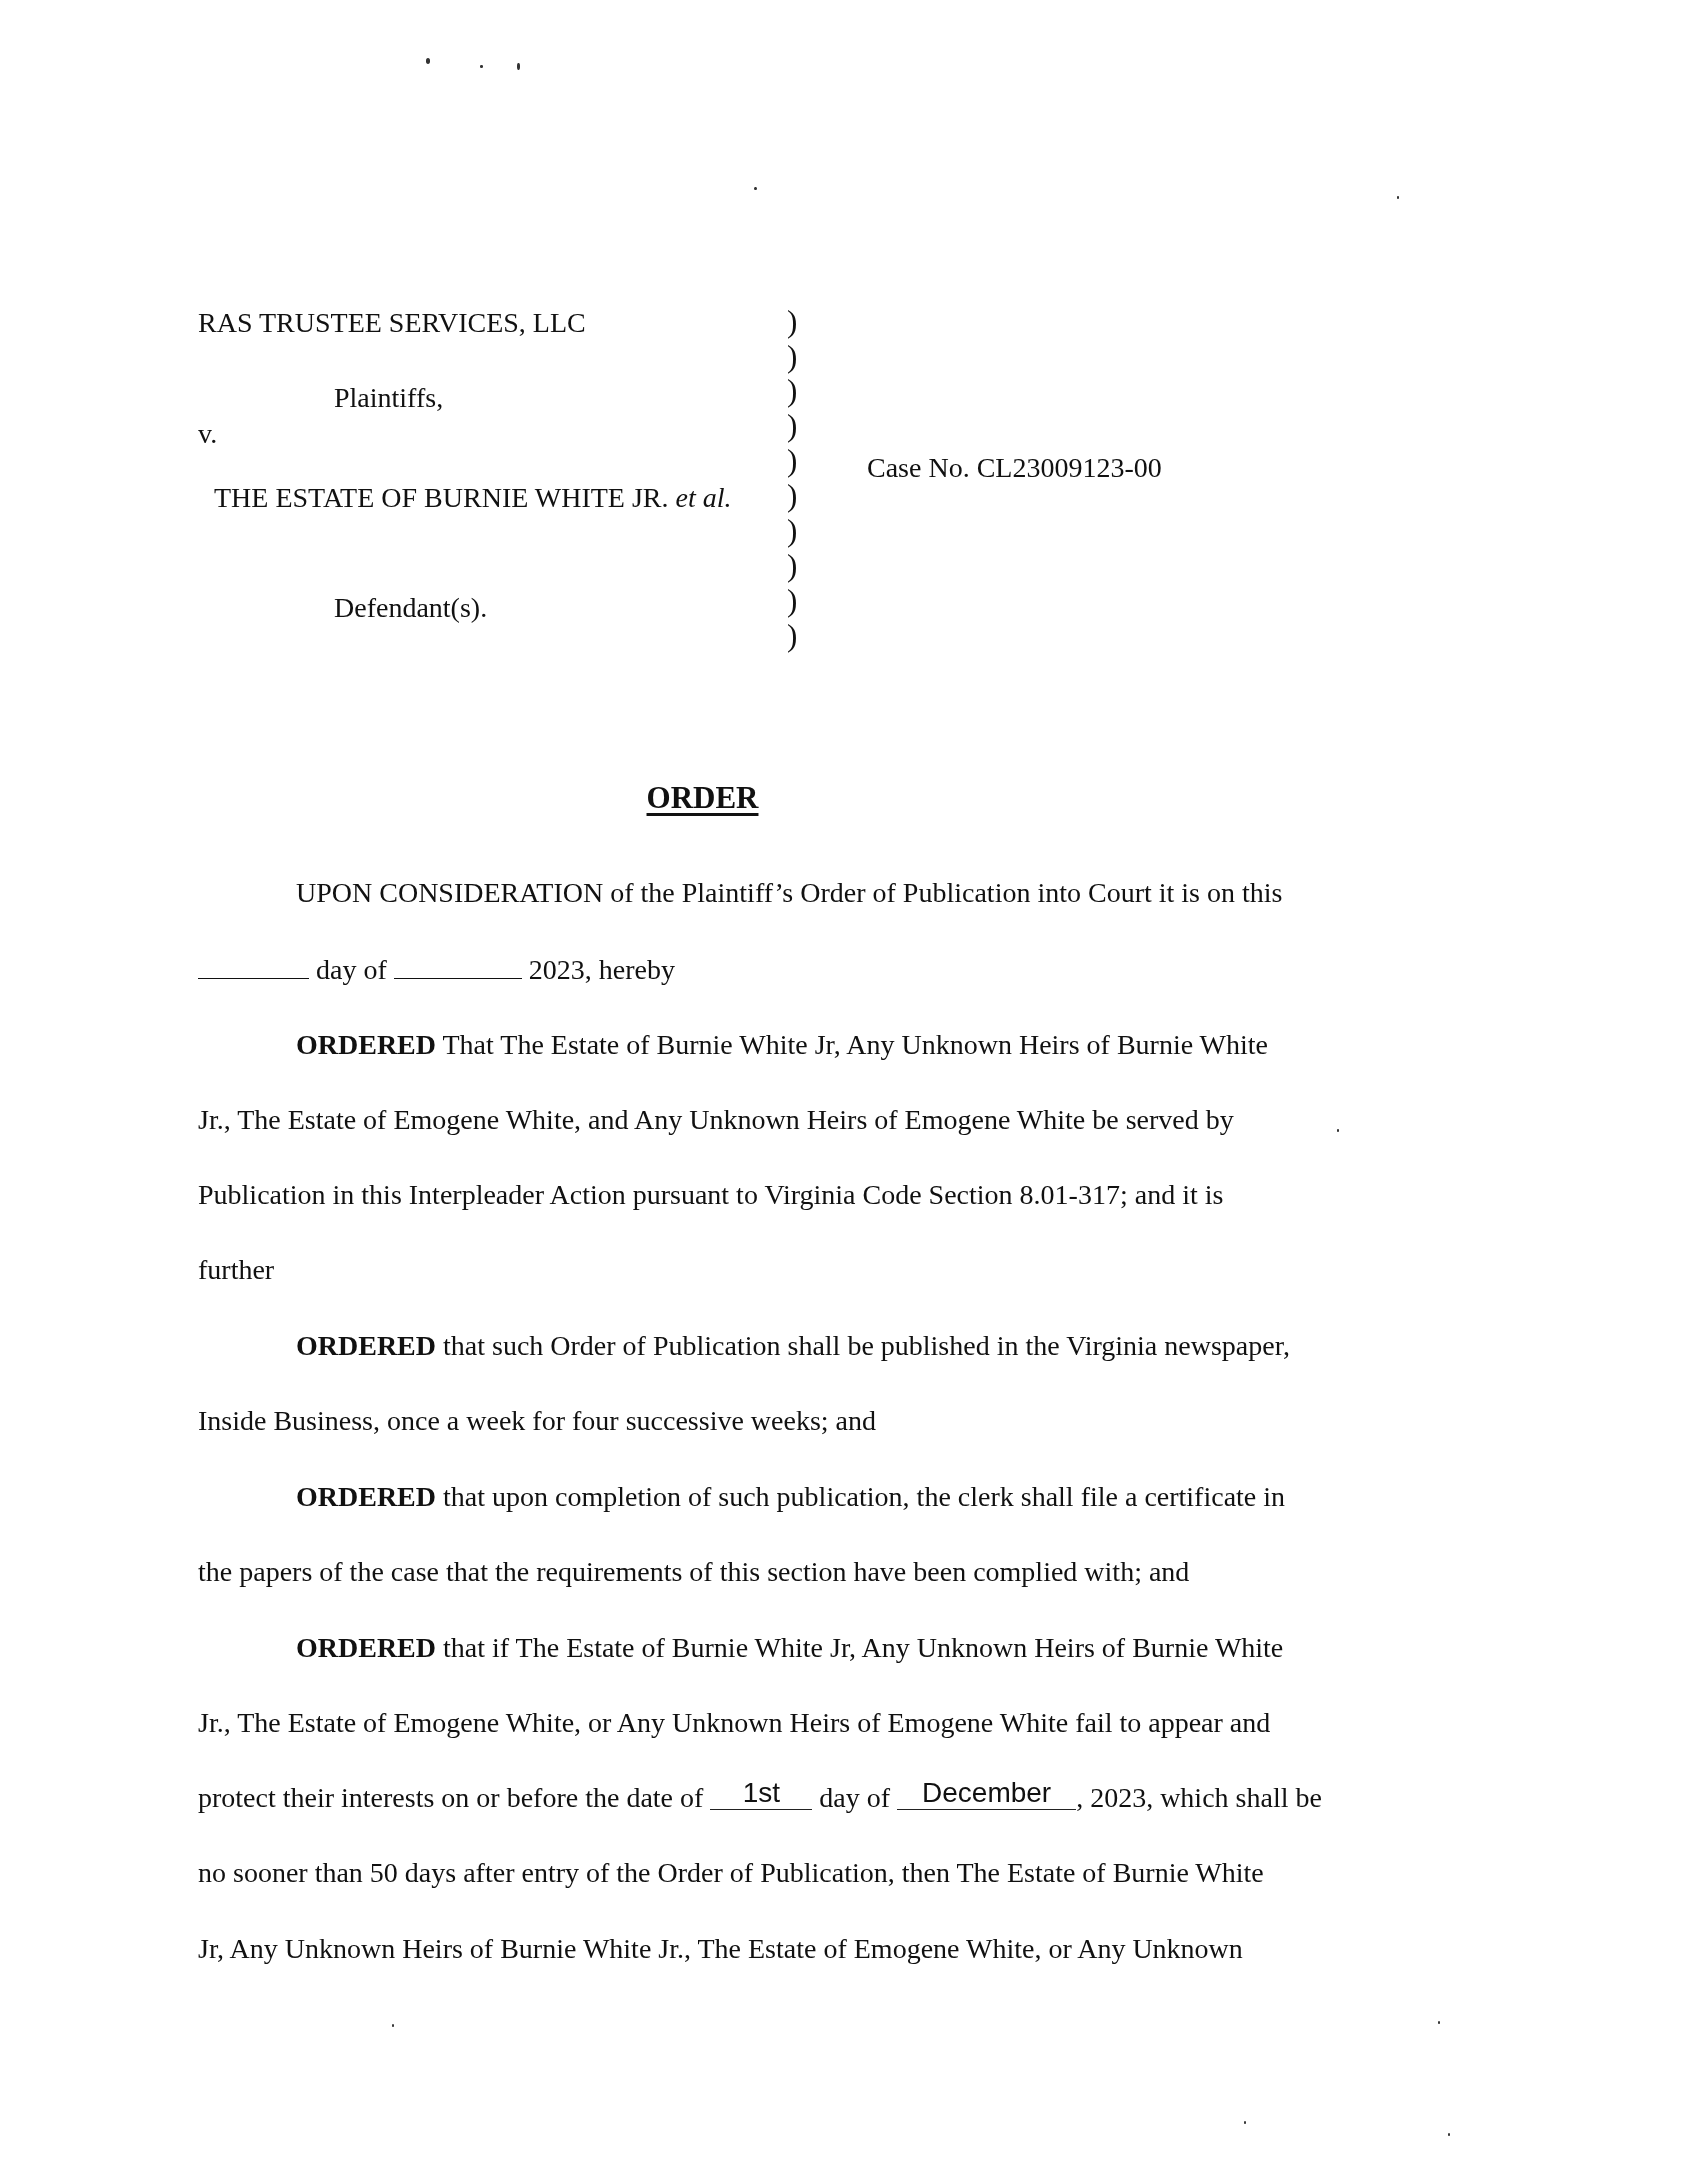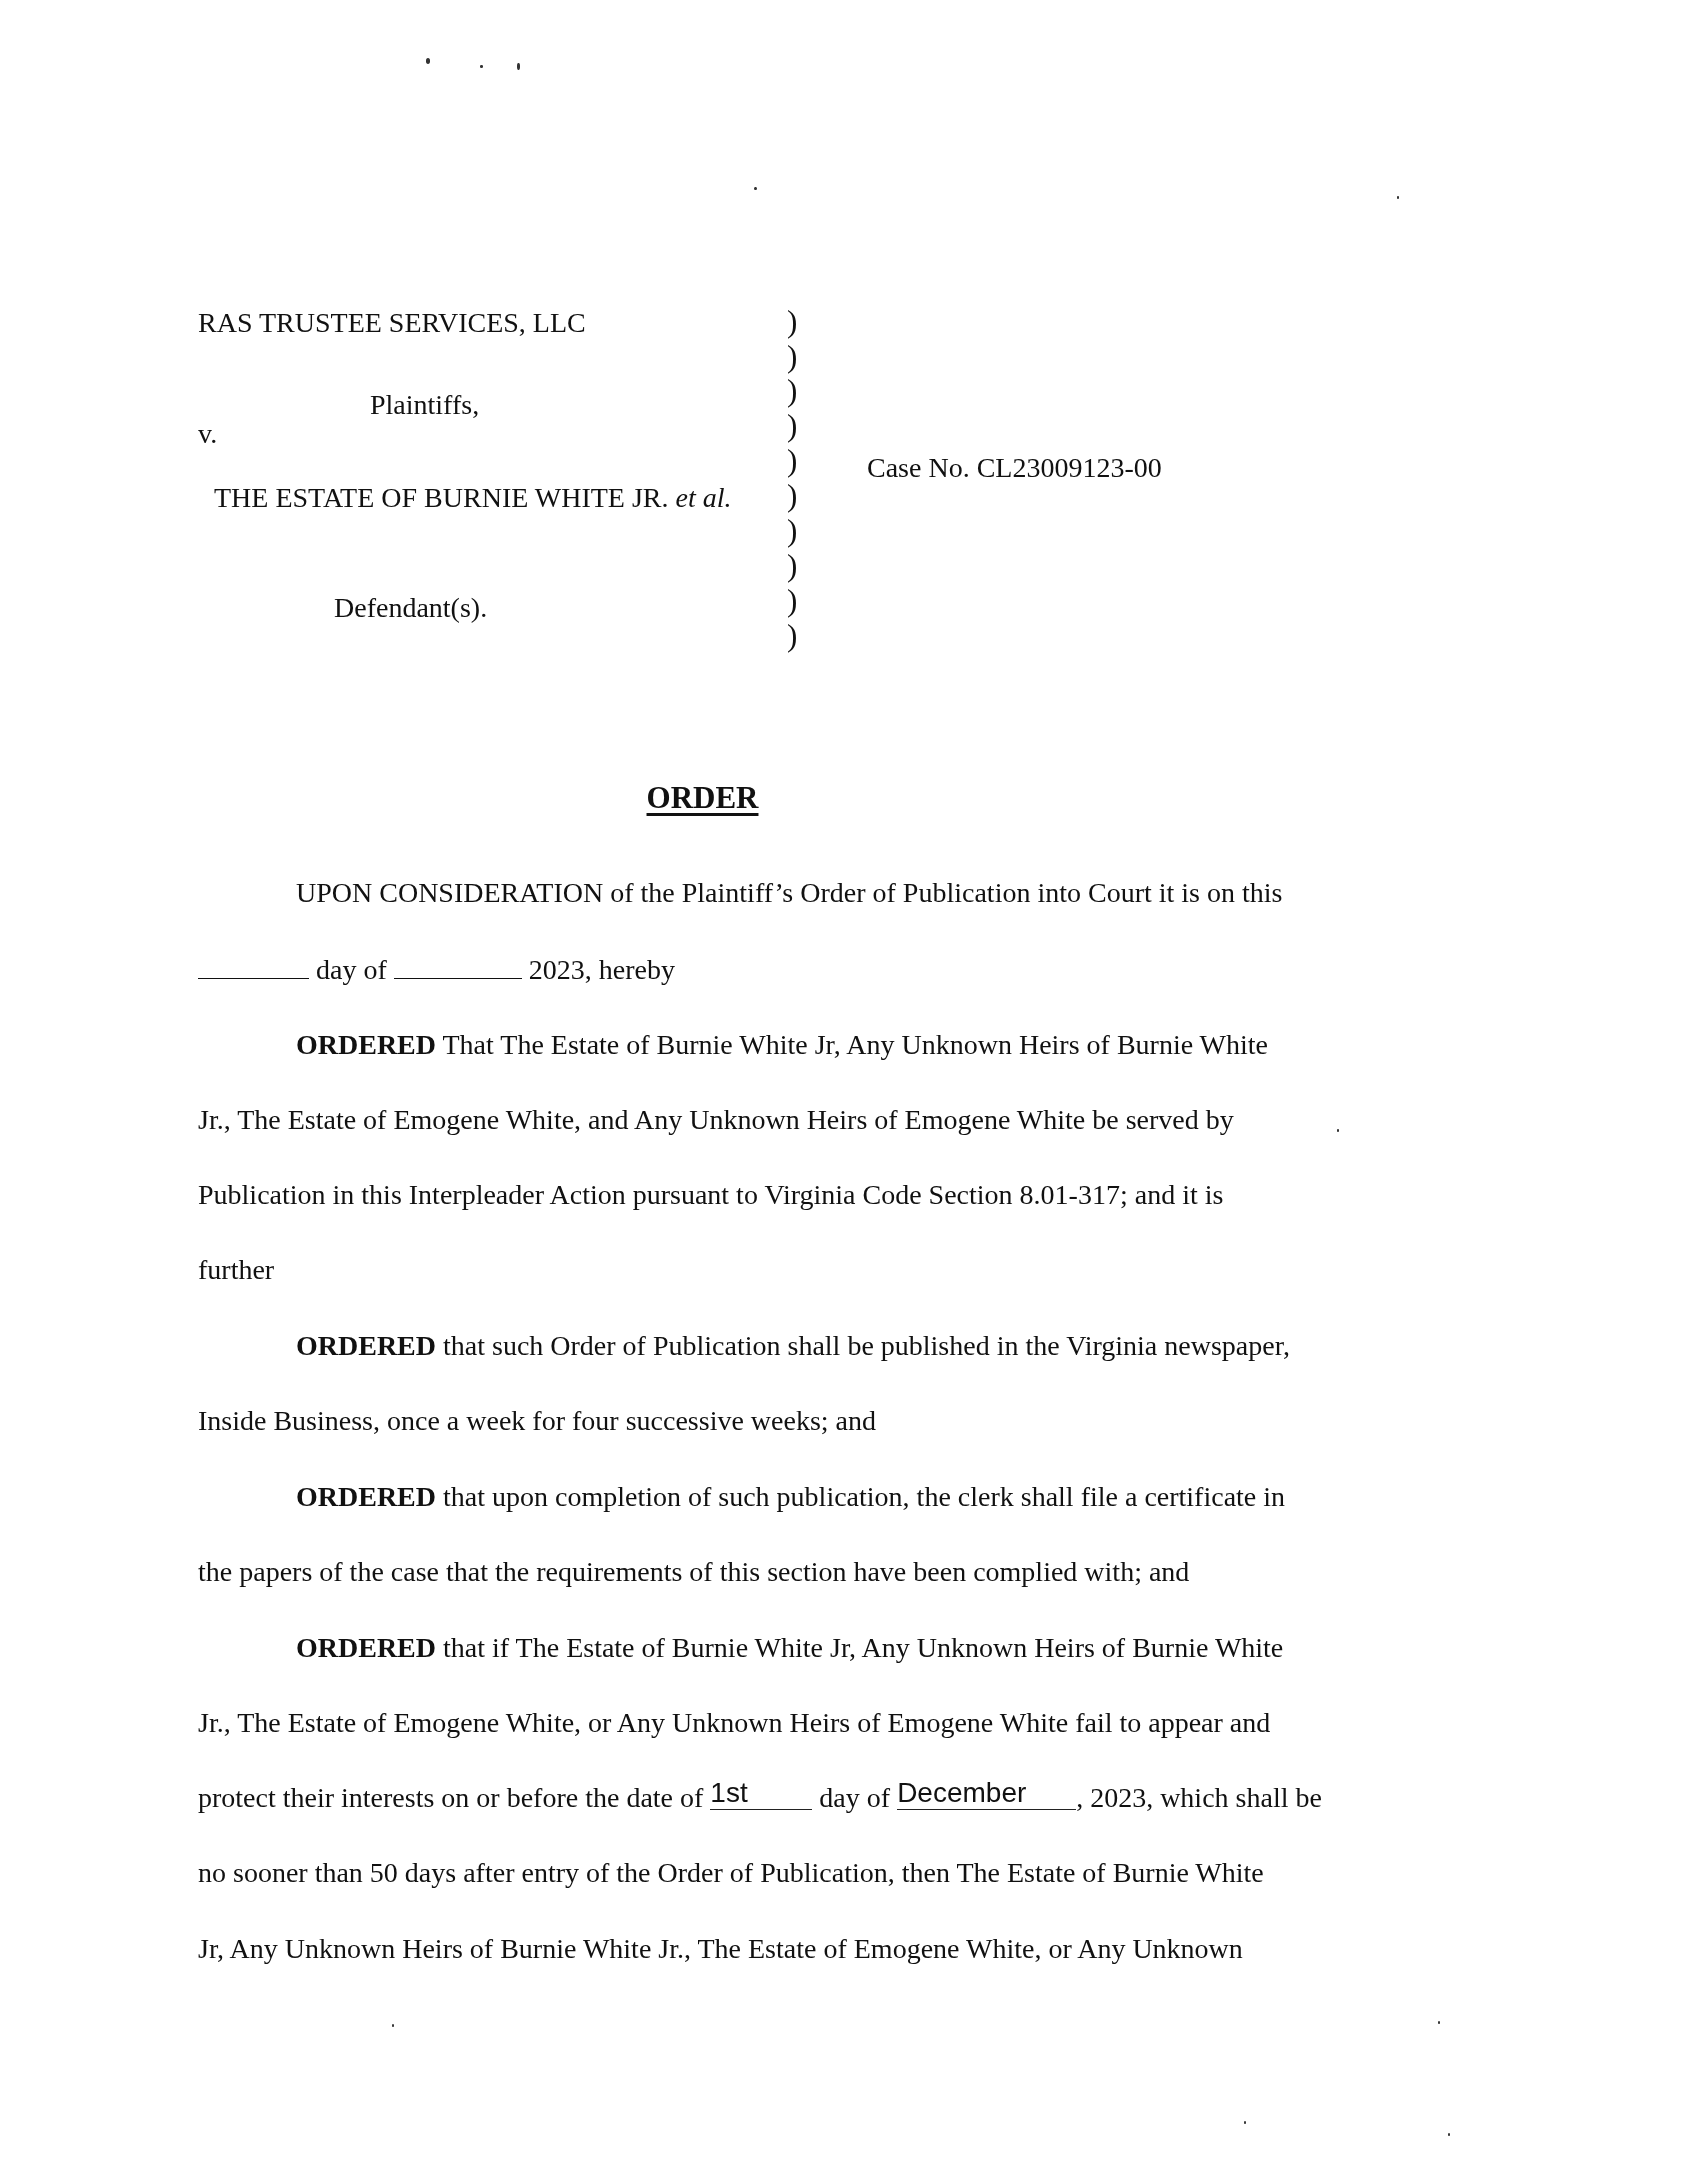--- a/index.html
+++ b/index.html
@@ -128,7 +128,7 @@
 
   <div class="caption">
     <div class="cap-line" style="left:0;top:0;">RAS TRUSTEE SERVICES, LLC</div>
-    <div class="cap-line" style="left:136px;top:82px;margin-left:36px;">Plaintiffs,</div>
+    <div class="cap-line" style="left:136px;top:75px;">Plaintiffs,</div>
     <div class="cap-line" style="left:0;top:111px;">v.</div>
     <div class="cap-line" style="left:16px;top:175px;">
       <span>THE ESTATE OF BURNIE WHITE JR.</span>

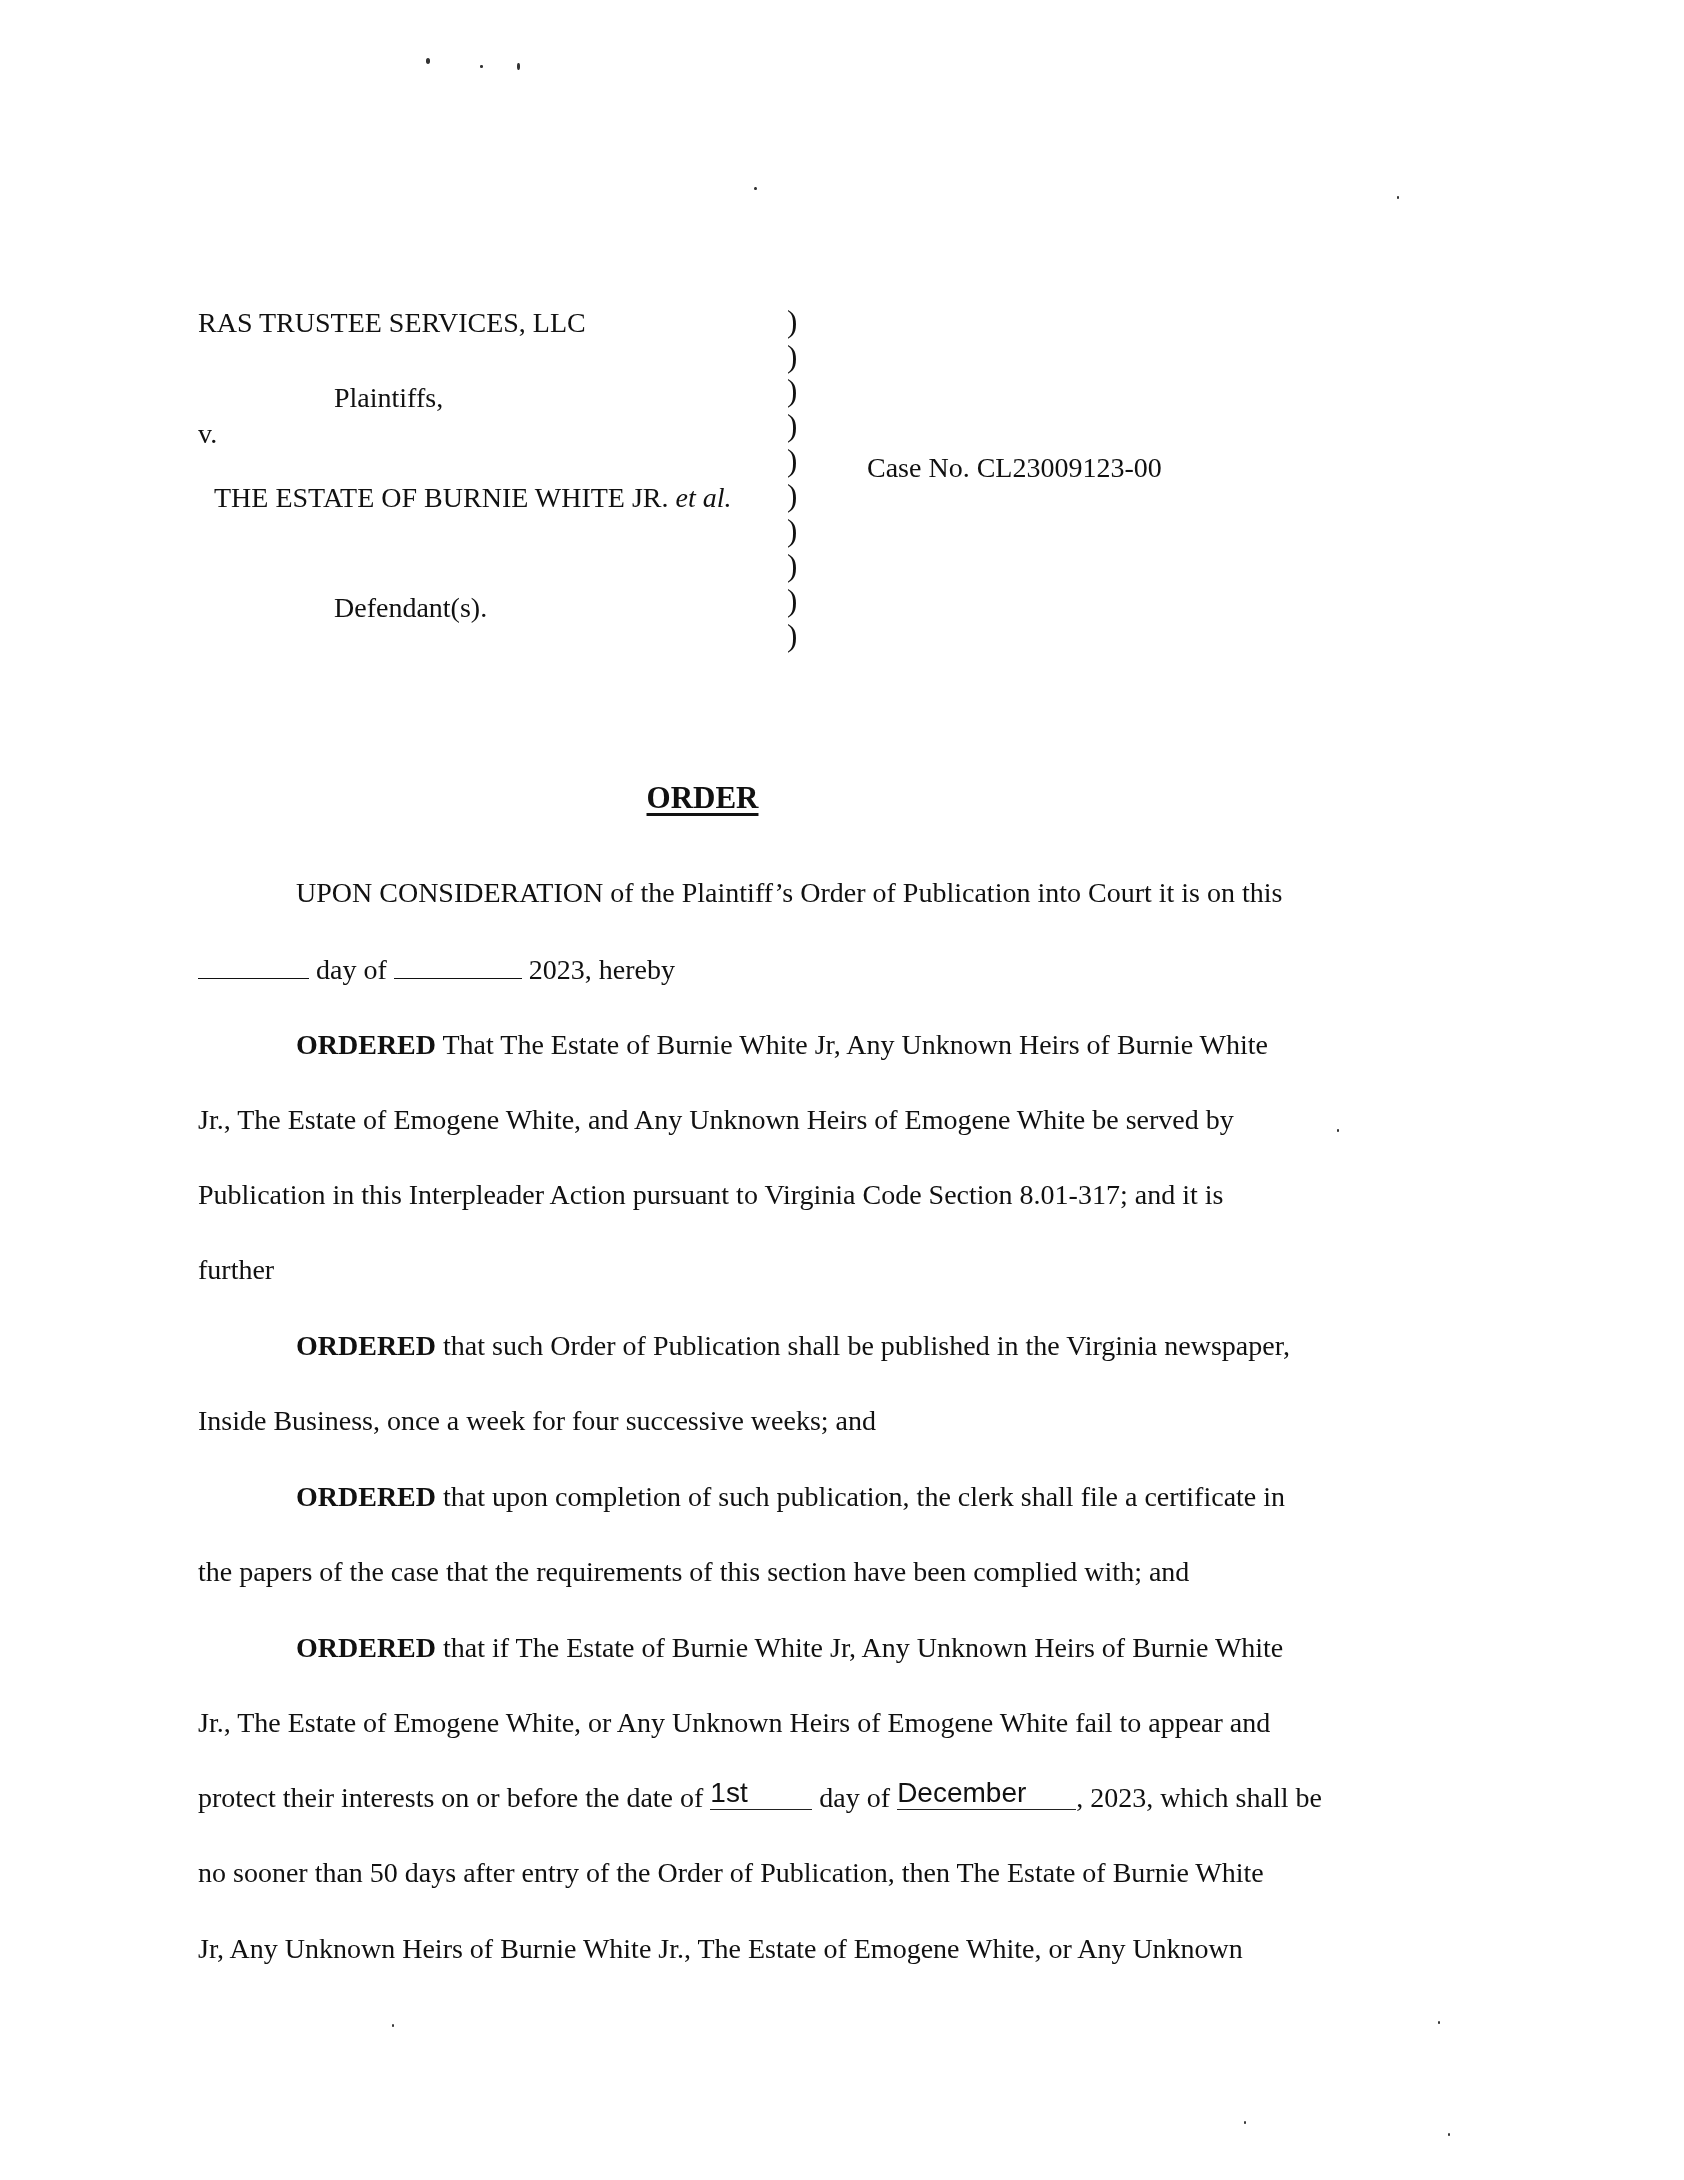--- a/index.html
+++ b/index.html
@@ -104,7 +104,7 @@
       border-bottom: 1.7px solid #222;
       font-family: "Liberation Sans", "DejaVu Sans", sans-serif;
       font-size: 28px;
-      text-align: left;
+      text-align: center;
       line-height: 1;
       padding-bottom: 1.7px;
       vertical-align: baseline;

